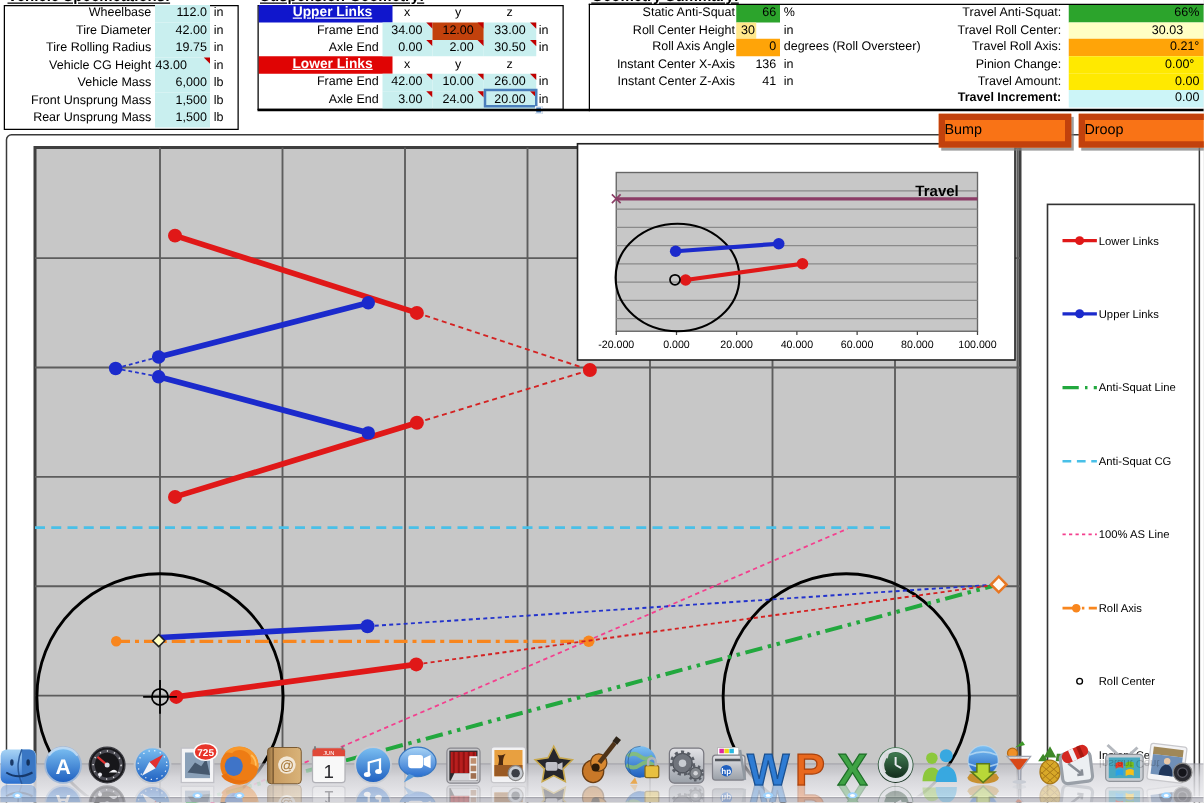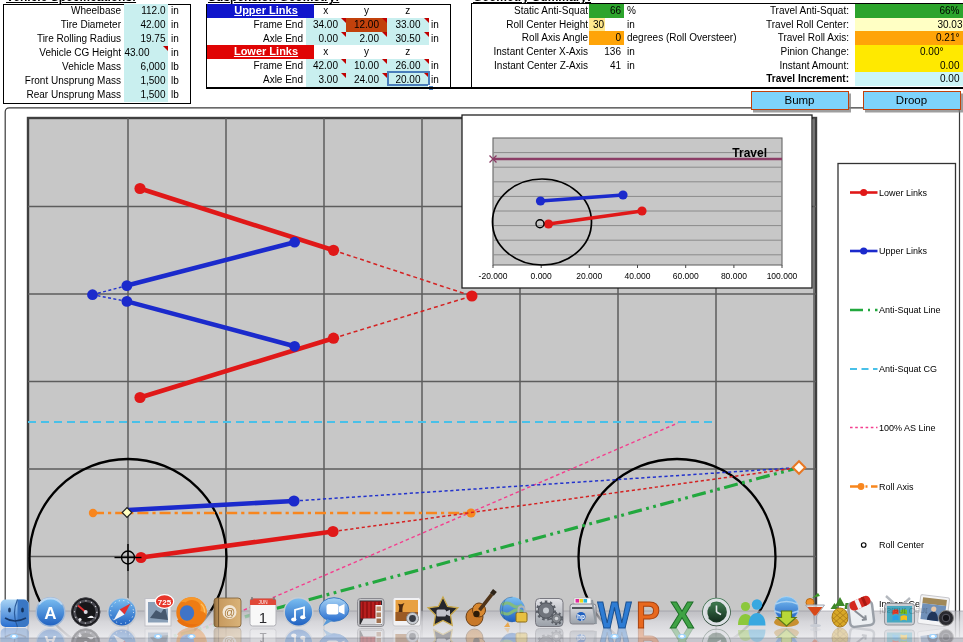--- a/index.html
+++ b/index.html
@@ -204,7 +204,7 @@
 <div class="abs lbl" style="left:650px;top:4.2px;width:199px;text-align:right;line-height:13.6px;">Travel Anti-Squat:</div>
 <div class="abs lbl" style="left:855px;top:4.2px;width:107.5px;text-align:right;line-height:13.6px;background:#2ca42c;padding-right:3px;box-sizing:border-box;">66%</div>
 <div class="abs lbl" style="left:650px;top:17.8px;width:199px;text-align:right;line-height:13.6px;">Travel Roll Center:</div>
-<div class="abs lbl" style="left:855px;top:17.8px;width:107.5px;text-align:right;line-height:13.6px;background:#ffffc4;padding-right:0;box-sizing:border-box;">30.03</div>
+<div class="abs lbl" style="left:855px;top:17.8px;width:107.5px;text-align:right;line-height:13.6px;background:#ffffc4;padding-right:16px;box-sizing:border-box;">30.03</div>
 <div class="abs lbl" style="left:650px;top:31.4px;width:199px;text-align:right;line-height:13.6px;">Travel Roll Axis:</div>
 <div class="abs lbl" style="left:855px;top:31.4px;width:107.5px;text-align:right;line-height:13.6px;background:#ffa408;padding-right:3px;box-sizing:border-box;">0.21°</div>
 <div class="abs lbl" style="left:650px;top:45.0px;width:199px;text-align:right;line-height:13.6px;">Pinion Change:</div>

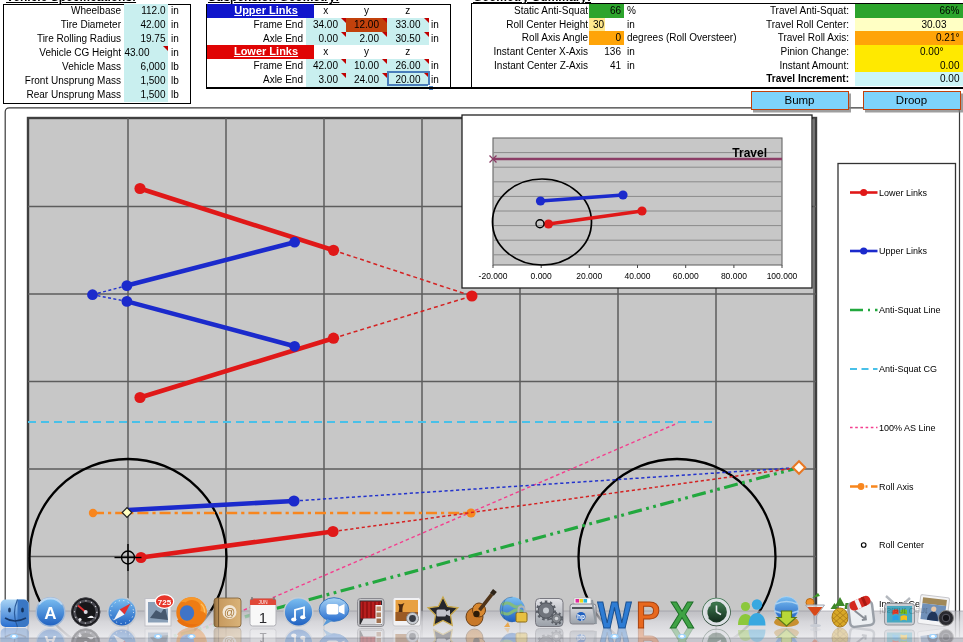--- a/index.html
+++ b/index.html
@@ -208,7 +208,7 @@
 <div class="abs lbl" style="left:650px;top:31.4px;width:199px;text-align:right;line-height:13.6px;">Travel Roll Axis:</div>
 <div class="abs lbl" style="left:855px;top:31.4px;width:107.5px;text-align:right;line-height:13.6px;background:#ffa408;padding-right:3px;box-sizing:border-box;">0.21°</div>
 <div class="abs lbl" style="left:650px;top:45.0px;width:199px;text-align:right;line-height:13.6px;">Pinion Change:</div>
-<div class="abs lbl" style="left:855px;top:45.0px;width:107.5px;text-align:right;line-height:13.6px;background:#ffe900;padding-right:19px;box-sizing:border-box;">0.00°</div>
+<div class="abs lbl" style="left:855px;top:45.0px;width:107.5px;text-align:right;line-height:13.6px;background:#ffe900;padding-right:7px;box-sizing:border-box;">0.00°</div>
 <div class="abs lbl" style="left:650px;top:58.6px;width:199px;text-align:right;line-height:13.6px;">Instant Amount:</div>
 <div class="abs lbl" style="left:855px;top:58.6px;width:107.5px;text-align:right;line-height:13.6px;background:#ffe900;padding-right:3px;box-sizing:border-box;">0.00</div>
 <div class="abs lbl" style="left:650px;top:72.2px;width:199px;text-align:right;line-height:13.6px;font-weight:bold;">Travel Increment:</div>

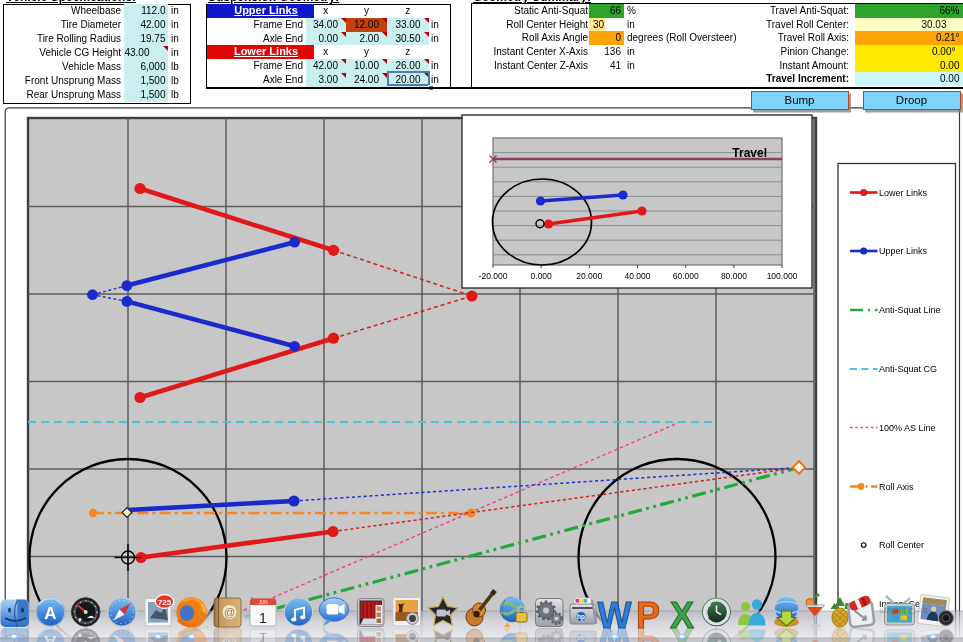--- a/index.html
+++ b/index.html
@@ -209,7 +209,7 @@
 <div class="abs lbl" style="left:855px;top:31.4px;width:107.5px;text-align:right;line-height:13.6px;background:#ffa408;padding-right:3px;box-sizing:border-box;">0.21°</div>
 <div class="abs lbl" style="left:650px;top:45.0px;width:199px;text-align:right;line-height:13.6px;">Pinion Change:</div>
 <div class="abs lbl" style="left:855px;top:45.0px;width:107.5px;text-align:right;line-height:13.6px;background:#ffe900;padding-right:7px;box-sizing:border-box;">0.00°</div>
-<div class="abs lbl" style="left:650px;top:58.6px;width:199px;text-align:right;line-height:13.6px;">Instant Amount:</div>
+<div class="abs lbl" style="left:650px;top:58.6px;width:199px;text-align:right;line-height:13.6px;">Travel Amount:</div>
 <div class="abs lbl" style="left:855px;top:58.6px;width:107.5px;text-align:right;line-height:13.6px;background:#ffe900;padding-right:3px;box-sizing:border-box;">0.00</div>
 <div class="abs lbl" style="left:650px;top:72.2px;width:199px;text-align:right;line-height:13.6px;font-weight:bold;">Travel Increment:</div>
 <div class="abs lbl" style="left:855px;top:72.2px;width:107.5px;text-align:right;line-height:13.6px;background:#ccf5f8;padding-right:3px;box-sizing:border-box;">0.00</div>

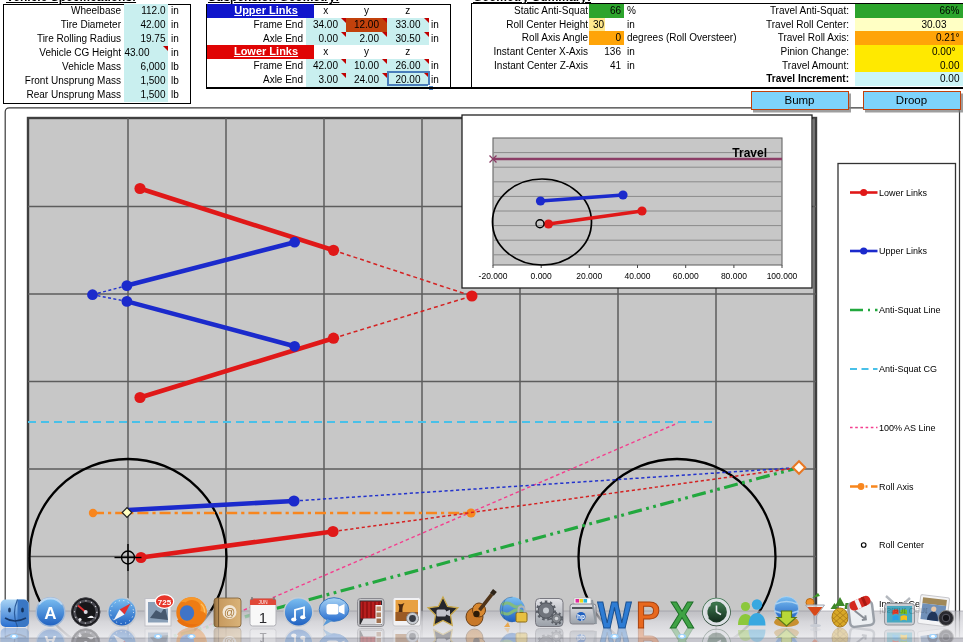--- a/index.html
+++ b/index.html
@@ -13,8 +13,8 @@
   #sheet{position:absolute;left:0;top:0;width:963px;height:112px;z-index:5;}
   #chartsvg{position:absolute;left:0;top:0;z-index:1;}
   #docksvg{position:absolute;left:0;top:0;z-index:9;}
-  .btn{position:absolute;background:#7dd3fc;border:1px solid #c2410c;
-       box-shadow:2px 2.5px 0 rgba(125,125,125,.75);font-size:11.5px;text-align:center;line-height:16px;}
+  .btn{position:absolute;background:#f97316;border:5px solid #c2410c;
+       box-shadow:2px 2.5px 0 rgba(125,125,125,.75);font-size:11.5px;text-align:left;line-height:16px;}
 </style>
 </head>
 <body>

